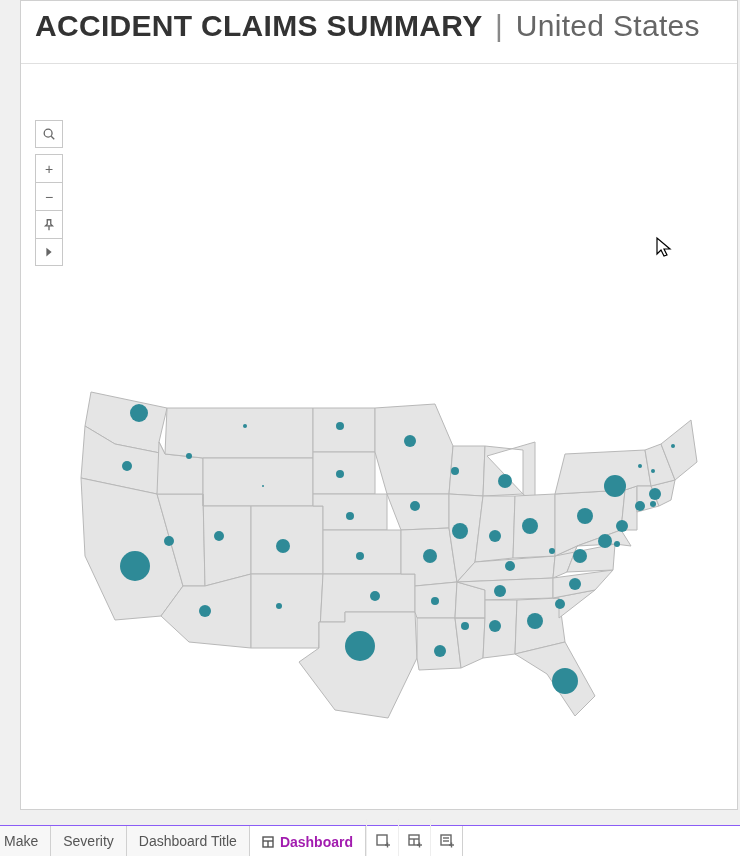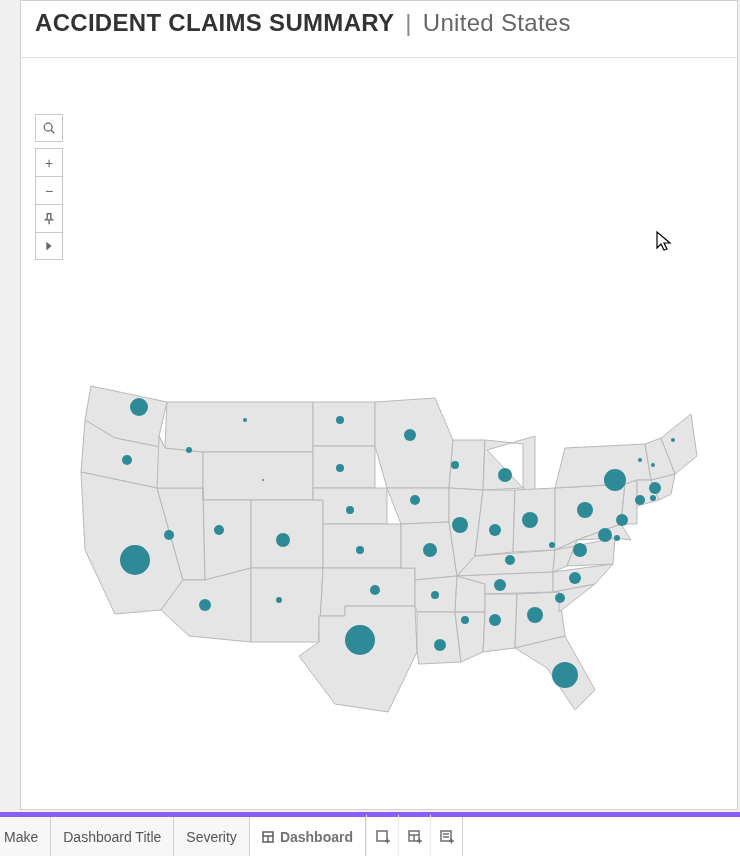--- a/index.html
+++ b/index.html
@@ -22,7 +22,7 @@
   }
   .title-row {
     padding: 8px 26px 6px 14px;
-    font-size: 24px;
+    font-size: 30px;
     letter-spacing: 0.3px;
     color: #333;
   }

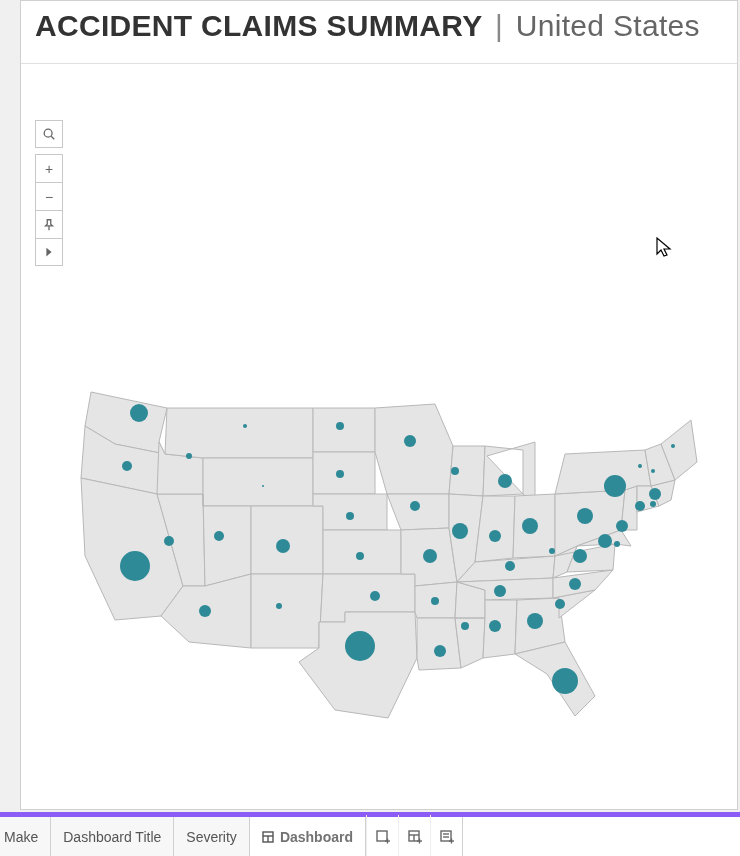--- a/index.html
+++ b/index.html
@@ -93,8 +93,8 @@
     right: 0;
     bottom: 0;
     width: 740px;
-    height: 44px;
-    border-top: 5px solid #8b5cf6;
+    height: 31px;
+    border-top: 1px solid #8b5cf6;
     background: #fff;
     display: flex;
     align-items: stretch;

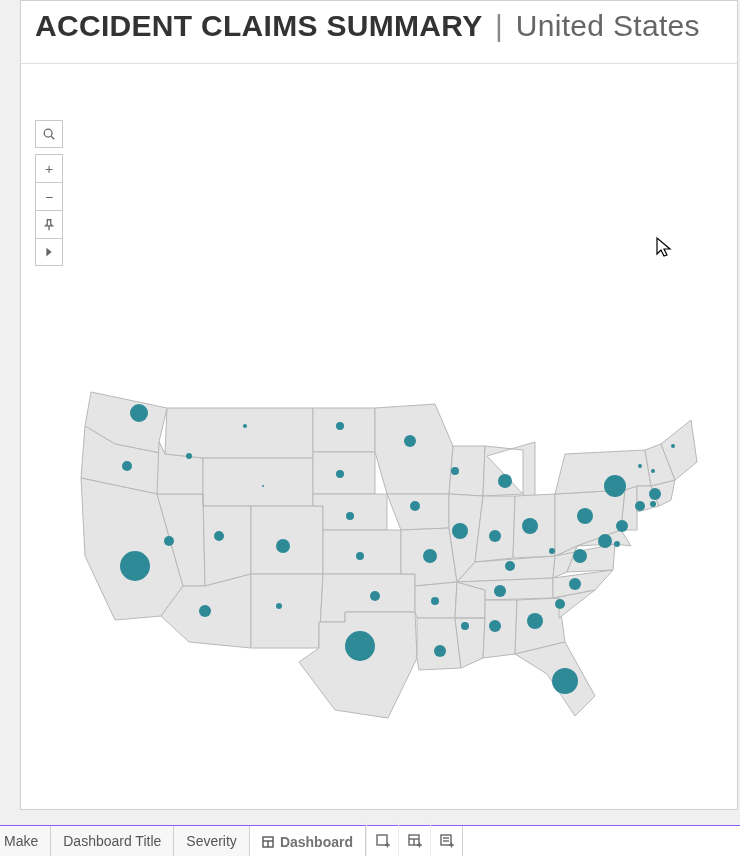--- a/index.html
+++ b/index.html
@@ -289,10 +289,10 @@
         <span>Make</span>
       </div>
       <div class="tab">
+        <span>Severity</span>
+      </div>
+      <div class="tab">
         <span>Dashboard Title</span>
-      </div>
-      <div class="tab">
-        <span>Severity</span>
       </div>
       <div class="tab active">
         <span class="grid-icon">

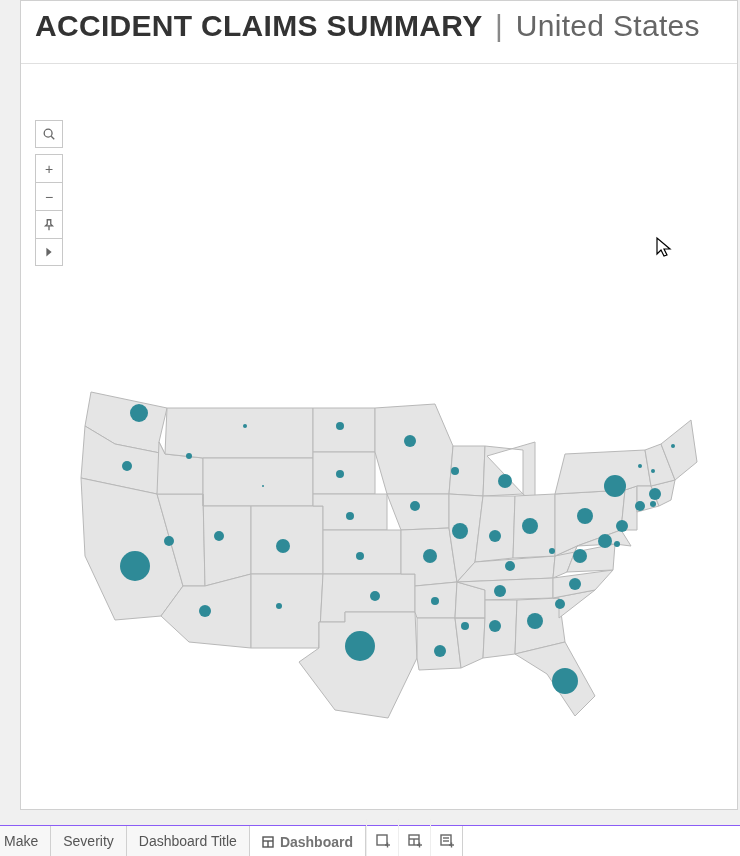--- a/index.html
+++ b/index.html
@@ -113,7 +113,7 @@
   .tab.active {
     background: #fff;
     font-weight: 600;
-    color: #737373;
+    color: #a21caf;
     border-top: 2px solid #fff;
     margin-top: -1px;
   }

